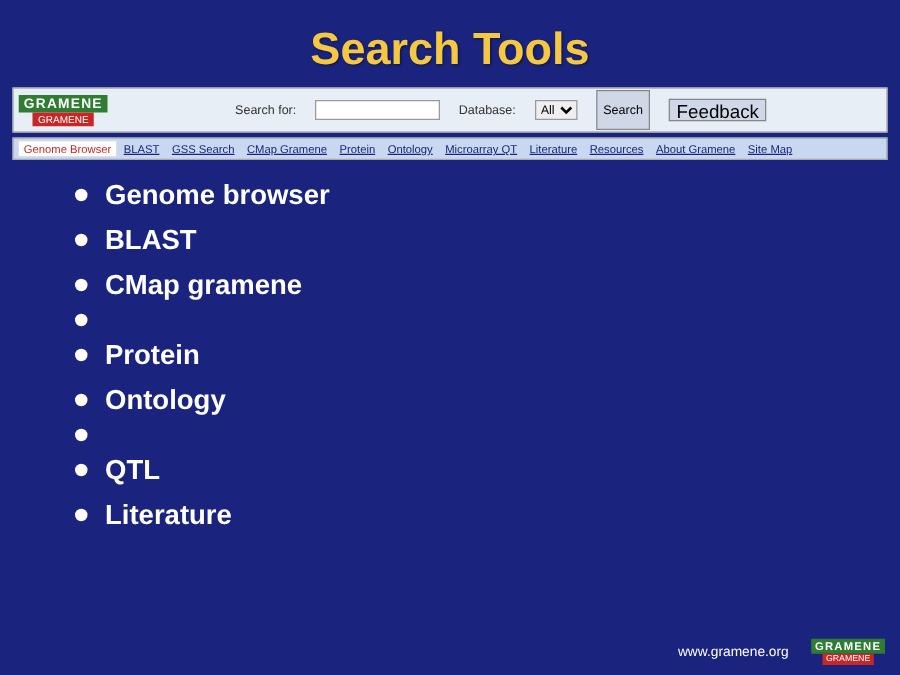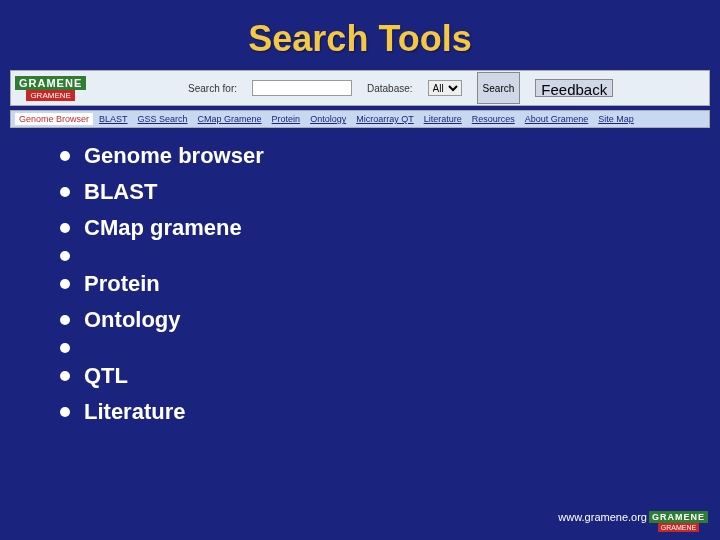--- a/index.html
+++ b/index.html
@@ -168,8 +168,8 @@
       bottom: 8px;
       right: 12px;
       display: flex;
-      align-items: flex-start;
-      gap: 2px;
+      align-items: center;
+      gap: 18px;
     }
 
     .footer-url {

